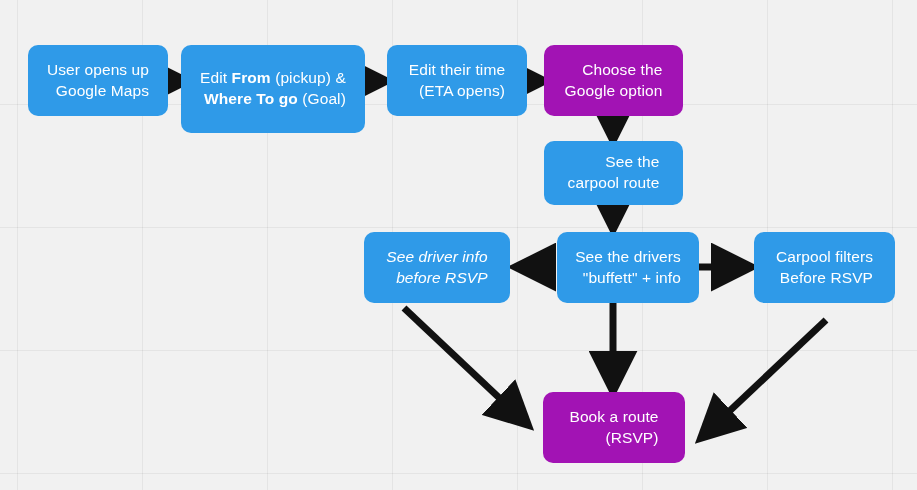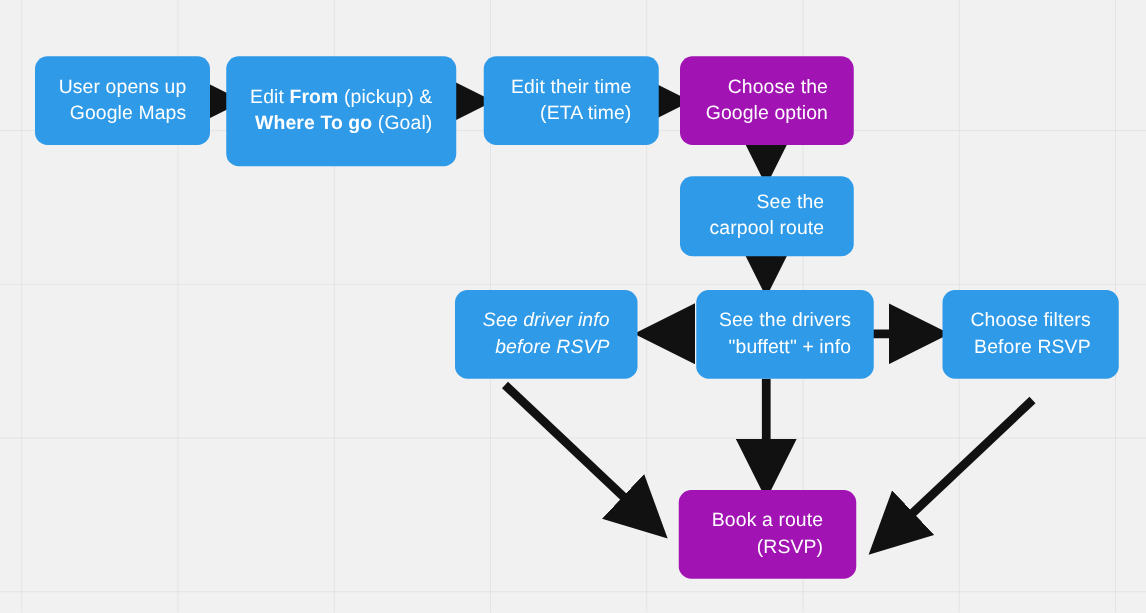--- a/index.html
+++ b/index.html
@@ -115,7 +115,7 @@
   <div class="node blue" style="left:387px;top:45px;width:140px;height:71px;">
     <span>
       <span class="txt">Edit their time</span>
-      <span class="txt">(ETA time)</span>
+      <span class="txt">(ETA opens)</span>
     </span>
   </div>
 

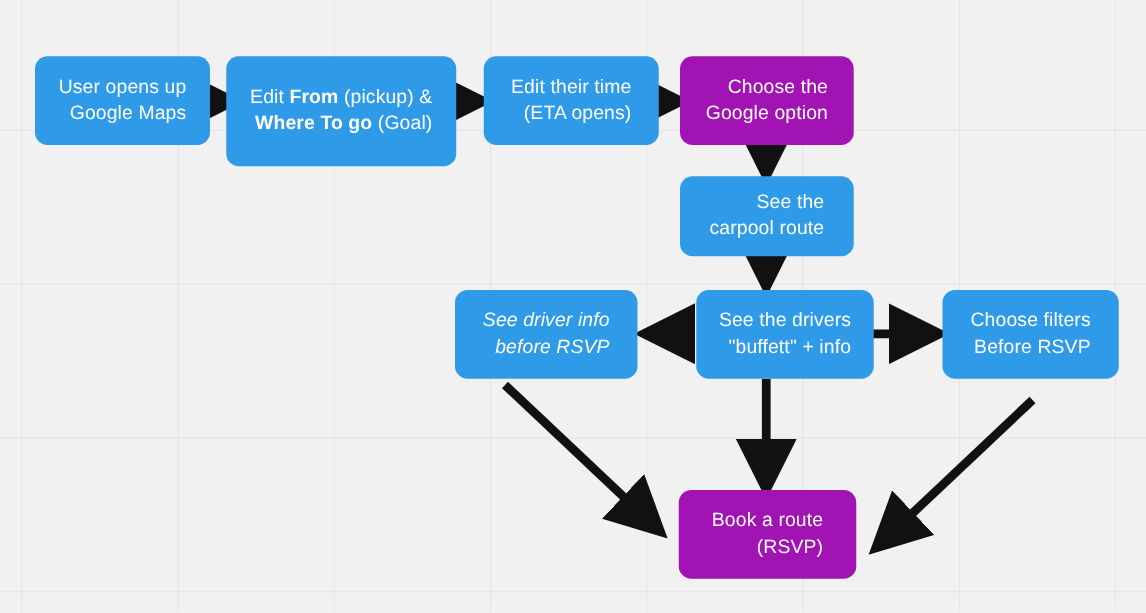--- a/index.html
+++ b/index.html
@@ -149,7 +149,7 @@
 
   <div class="node blue" style="left:754px;top:232px;width:141px;height:71px;">
     <span>
-      <span class="txt">Choose filters</span>
+      <span class="txt">Carpool filters</span>
       <span class="txt">Before RSVP</span>
     </span>
   </div>

